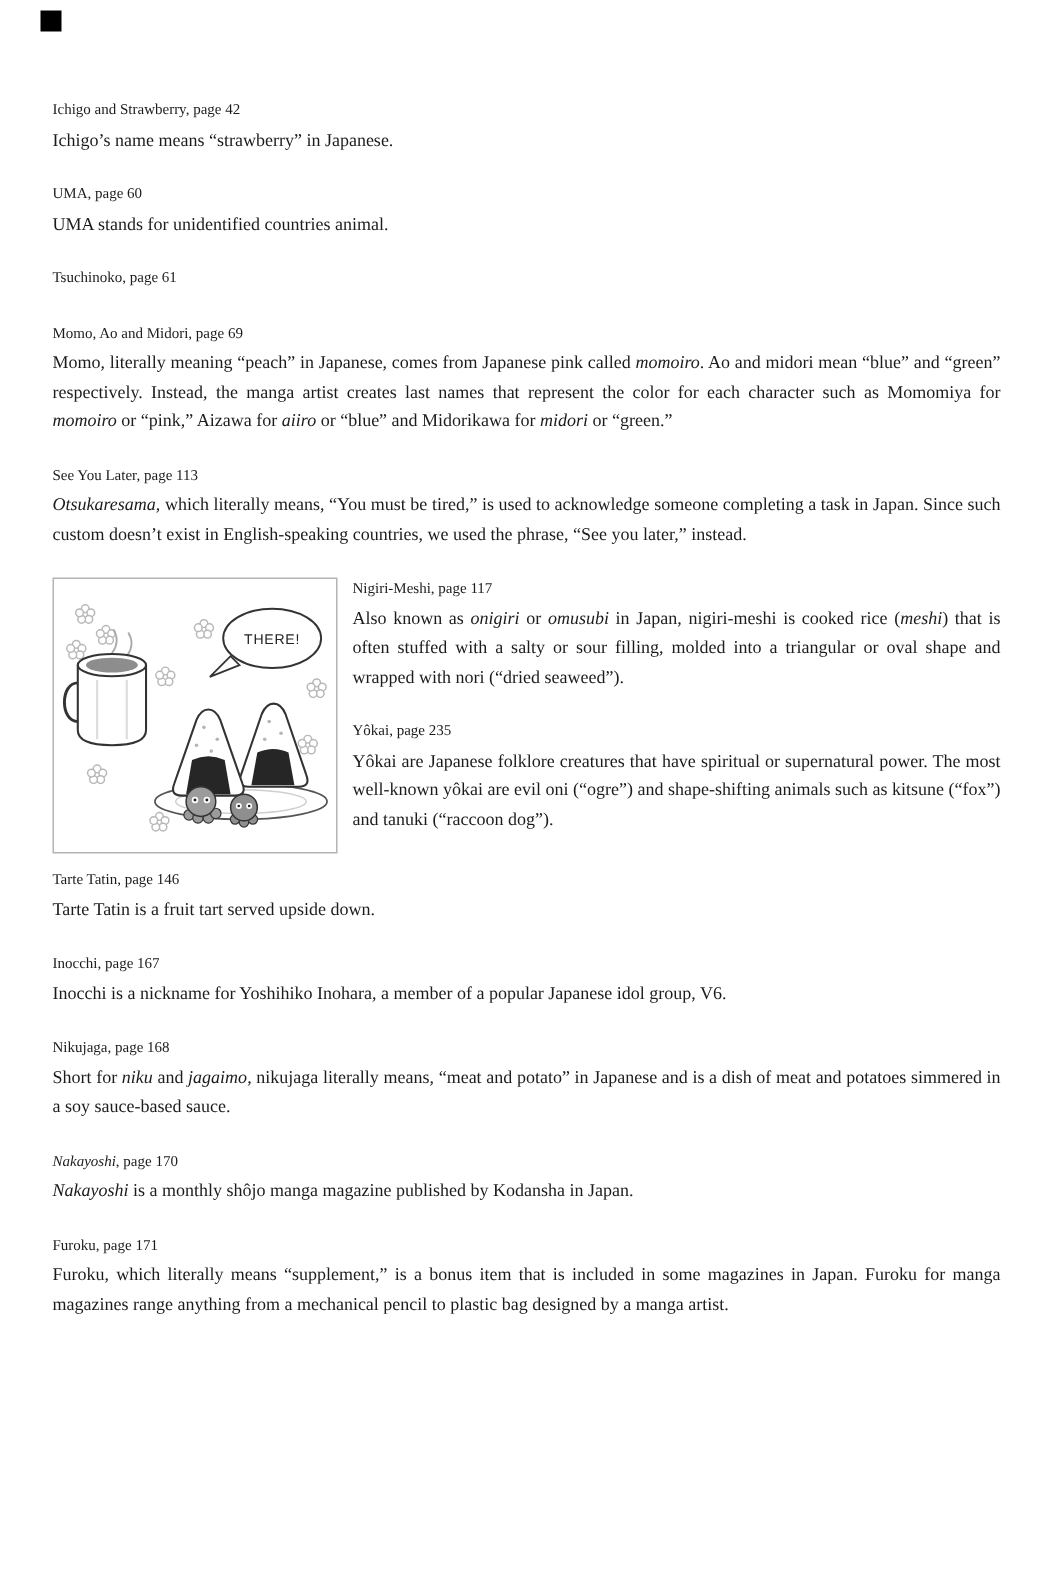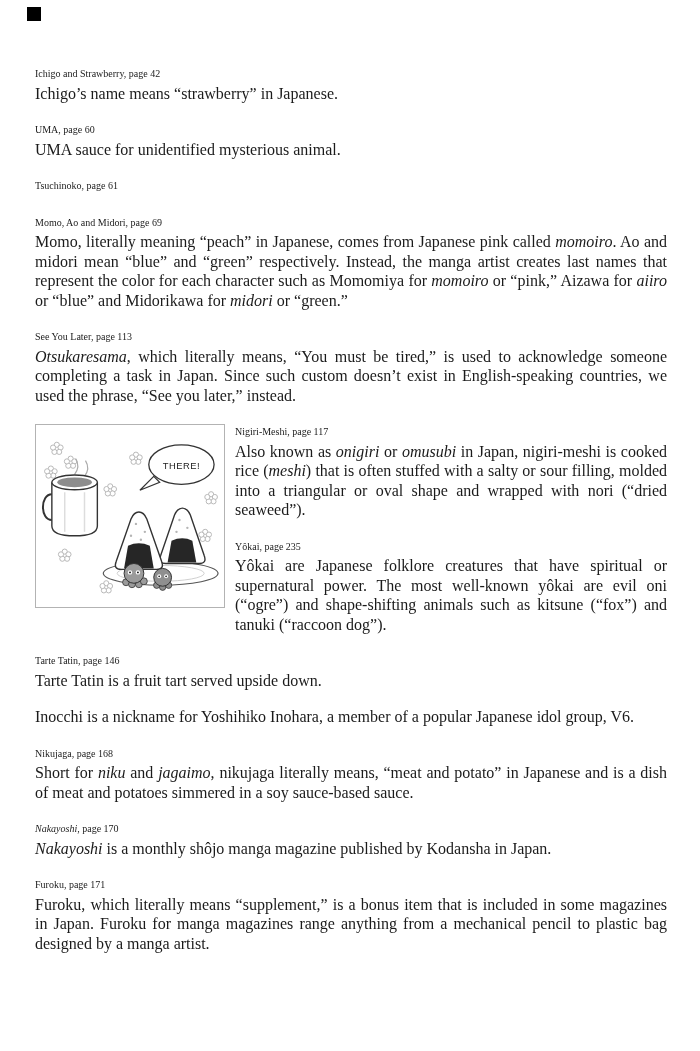--- a/index.html
+++ b/index.html
@@ -32,7 +32,7 @@
   }
   .entry-body {
     margin: 0;
-    font-size: 16px;
+    font-size: 12px;
     line-height: 19.5px;
     text-align: justify;
   }

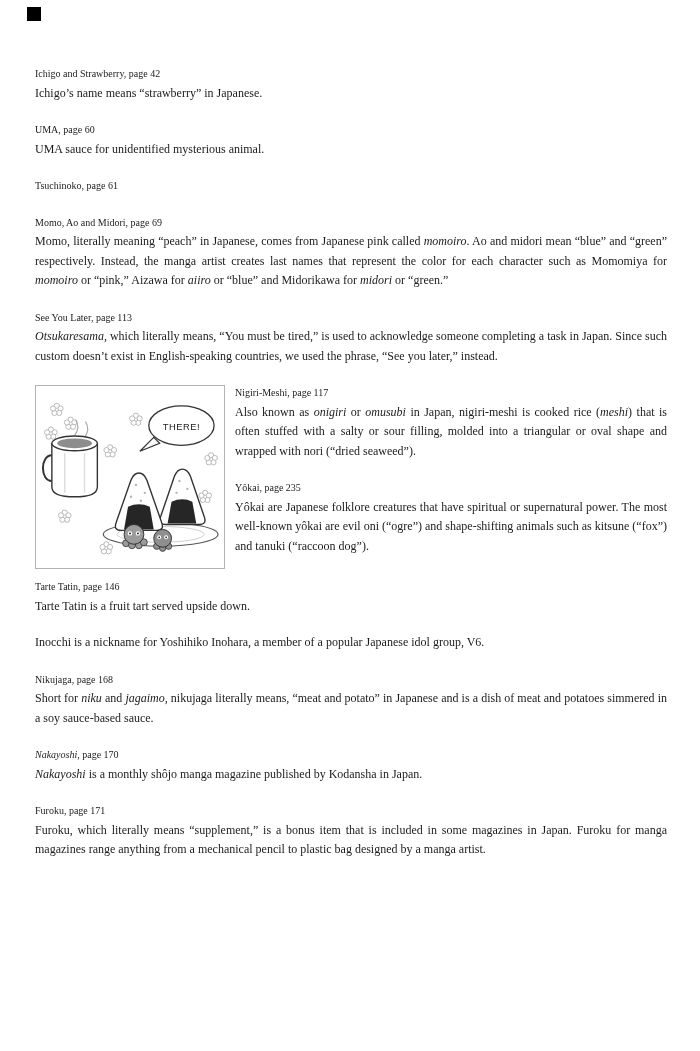--- a/index.html
+++ b/index.html
@@ -72,7 +72,7 @@
       </article>
       <article class="entry">
         <h2 class="entry-title"><span>UMA, page 60</span></h2>
-        <p class="entry-body"><span>UMA sauce for unidentified mysterious animal.</span></p>
+        <p class="entry-body"><span>UMA stands for unidentified countries animal.</span></p>
       </article>
       <article class="entry">
         <h2 class="entry-title"><span>Tsuchinoko, page 61</span></h2>

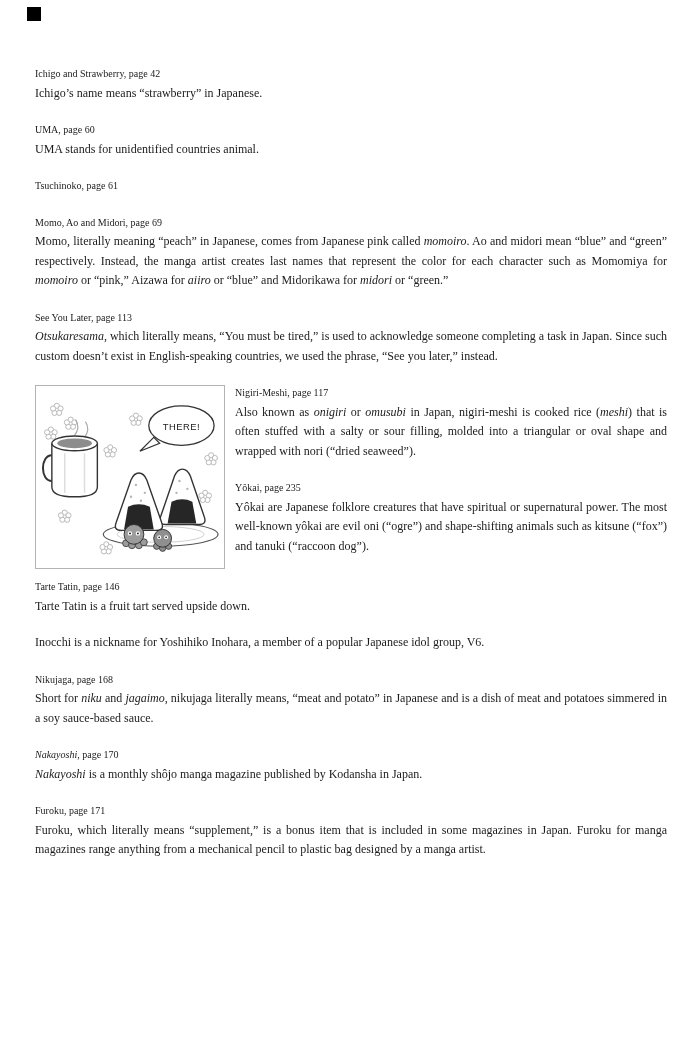--- a/index.html
+++ b/index.html
@@ -193,6 +193,7 @@
         <p class="entry-body"><span>Tarte Tatin is a fruit tart served upside down.</span></p>
       </article>
       <article class="entry">
+        <h2 class="entry-title"><span>Inocchi, page 167</span></h2>
         <p class="entry-body"><span>Inocchi is a nickname for Yoshihiko Inohara, a member of a popular Japanese idol group, V6.</span></p>
       </article>
       <article class="entry">

